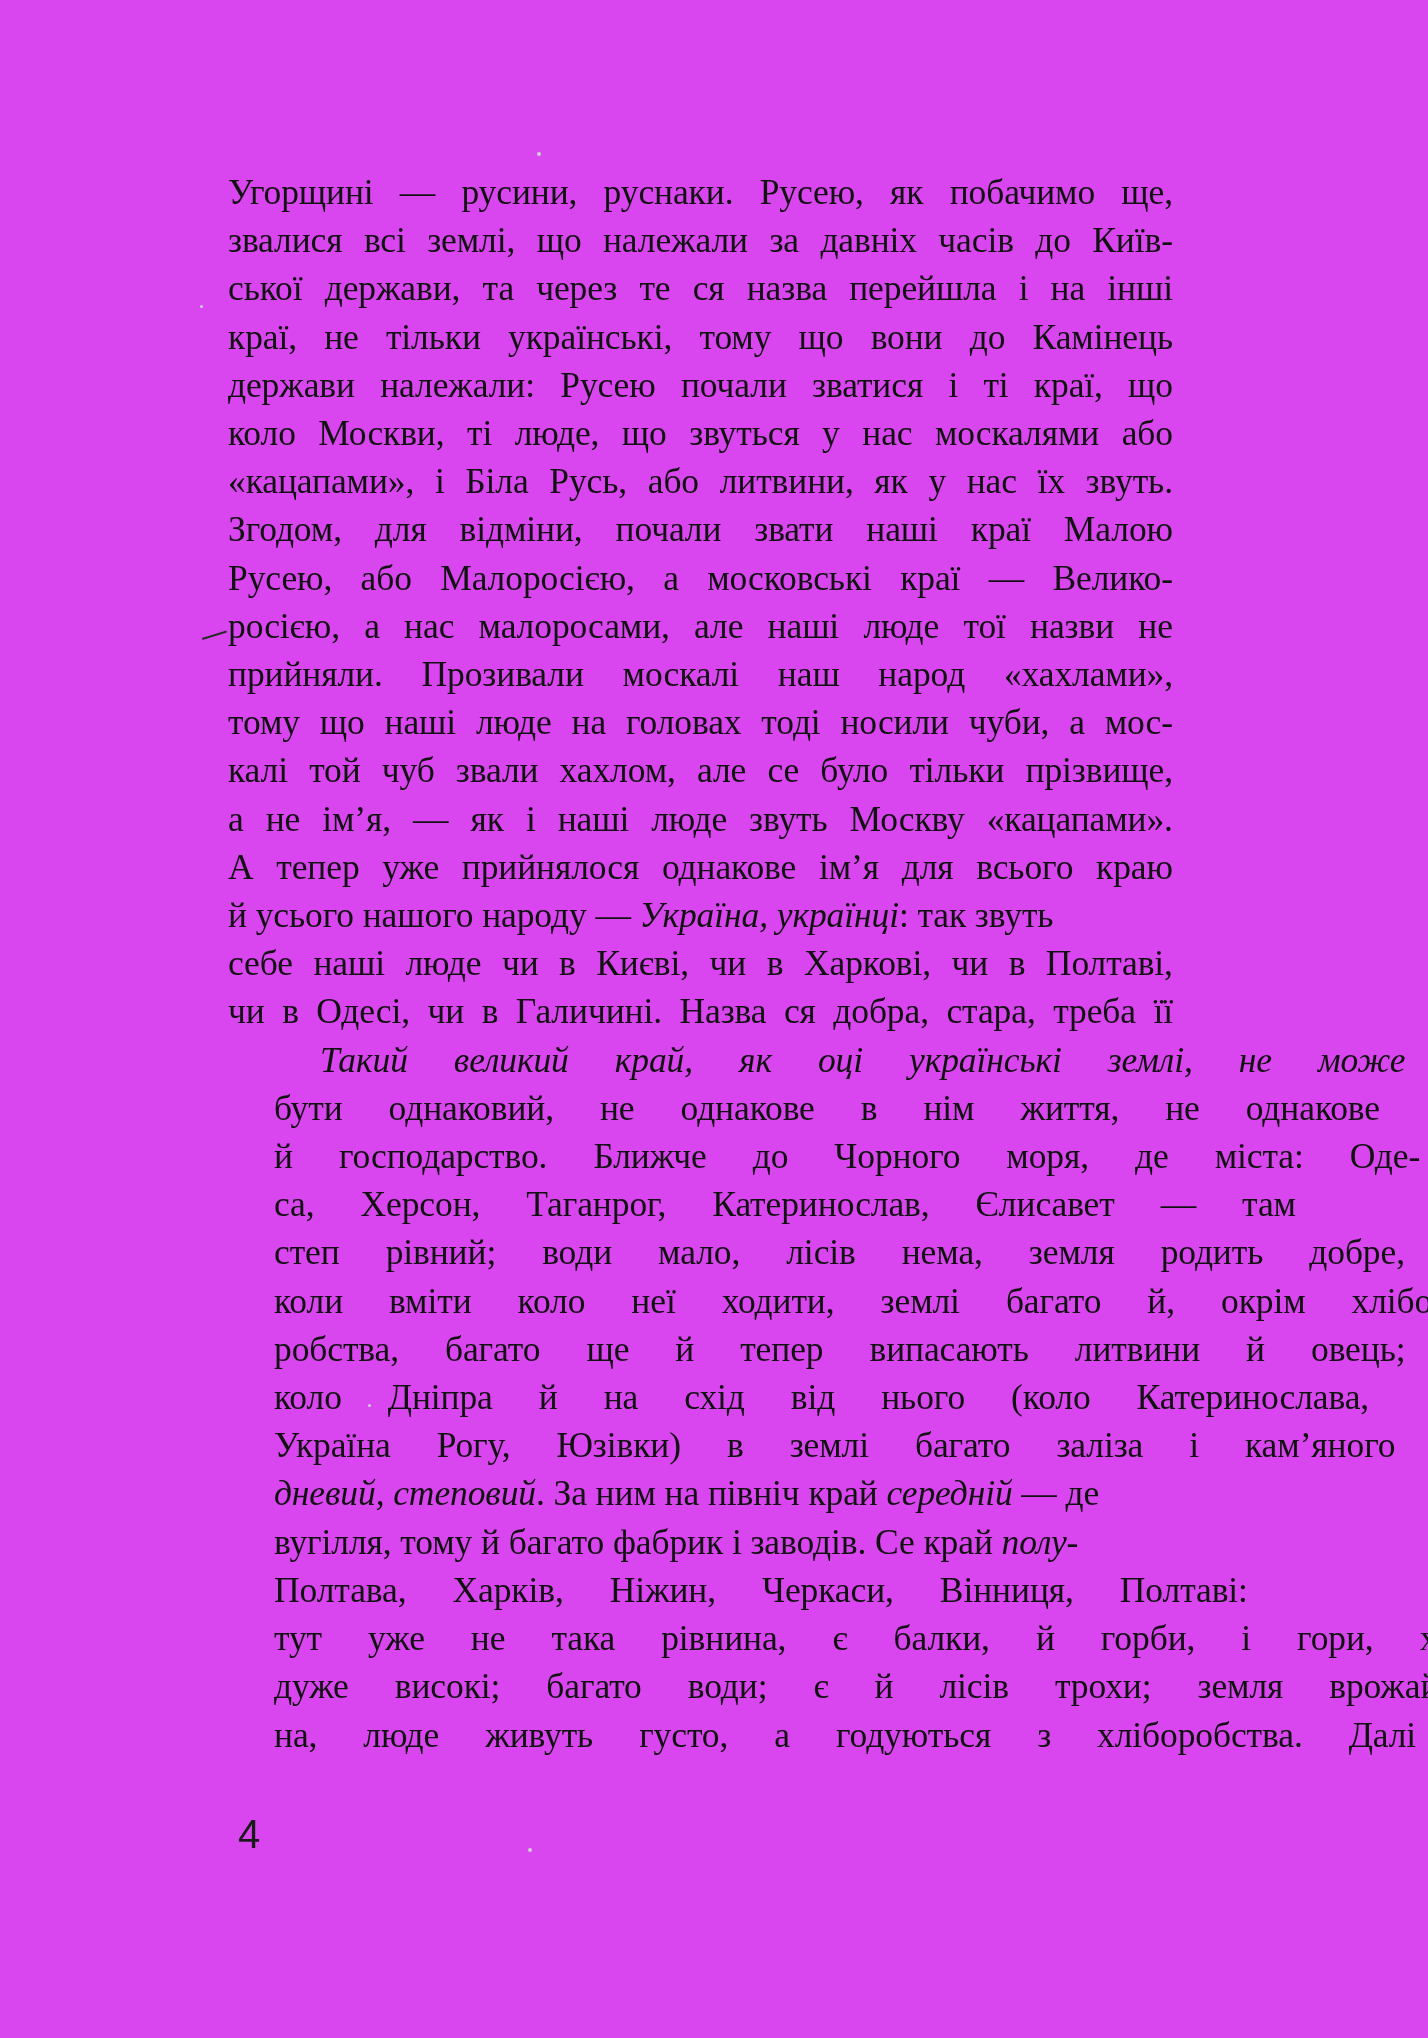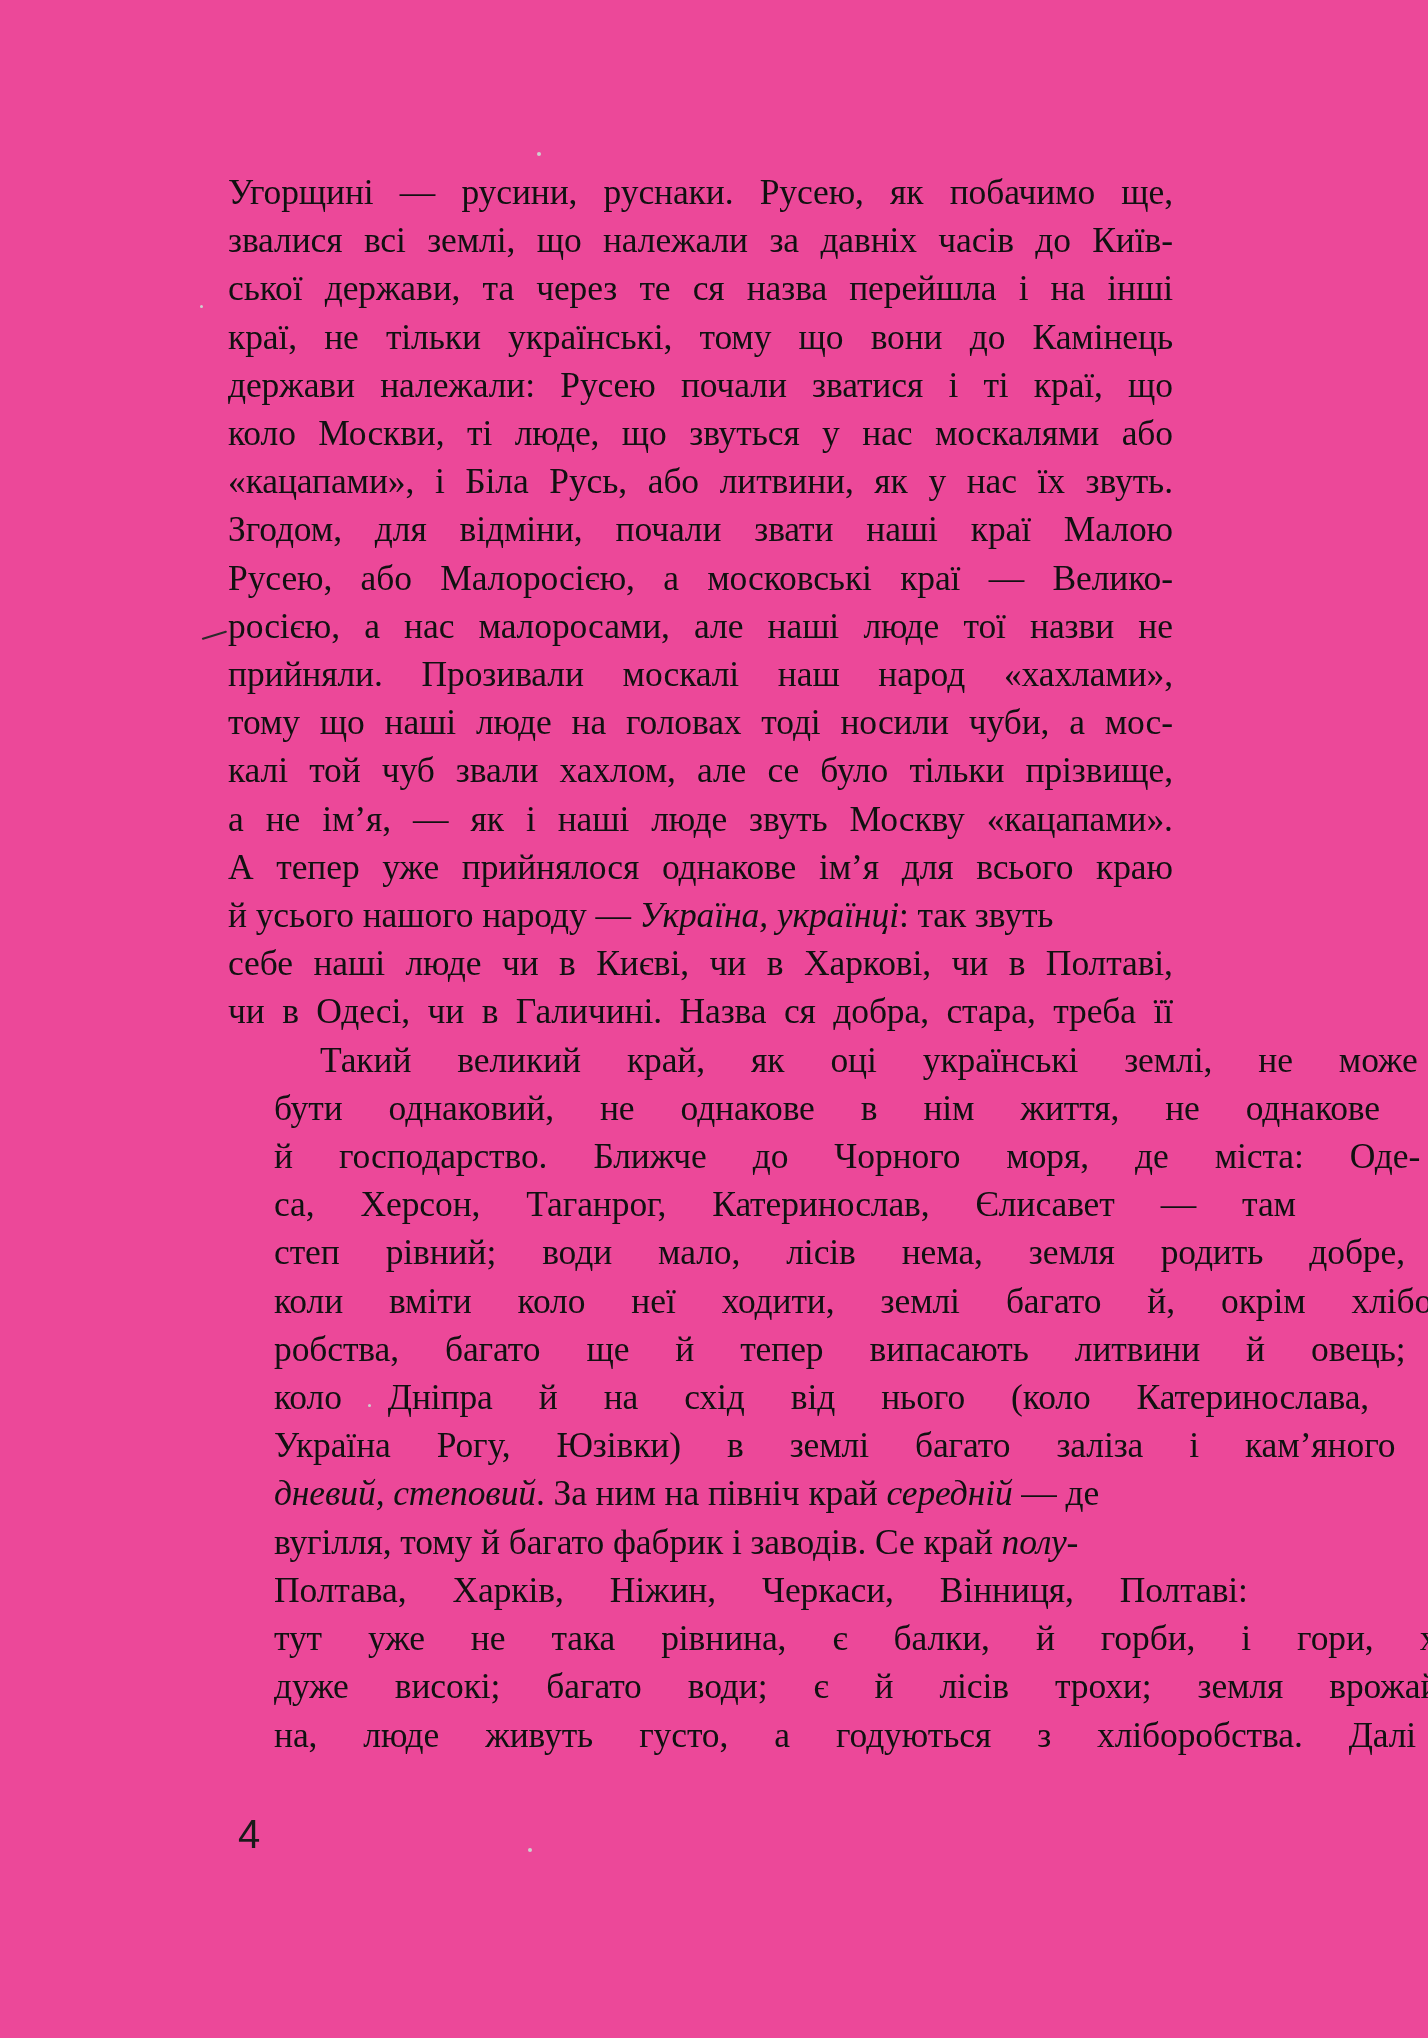--- a/index.html
+++ b/index.html
@@ -15,7 +15,7 @@
     position: relative;
     width: 1428px;
     height: 2038px;
-    background: #ec4899;
+    background: #d946ef;
     overflow: hidden;
   }
   .text-block {

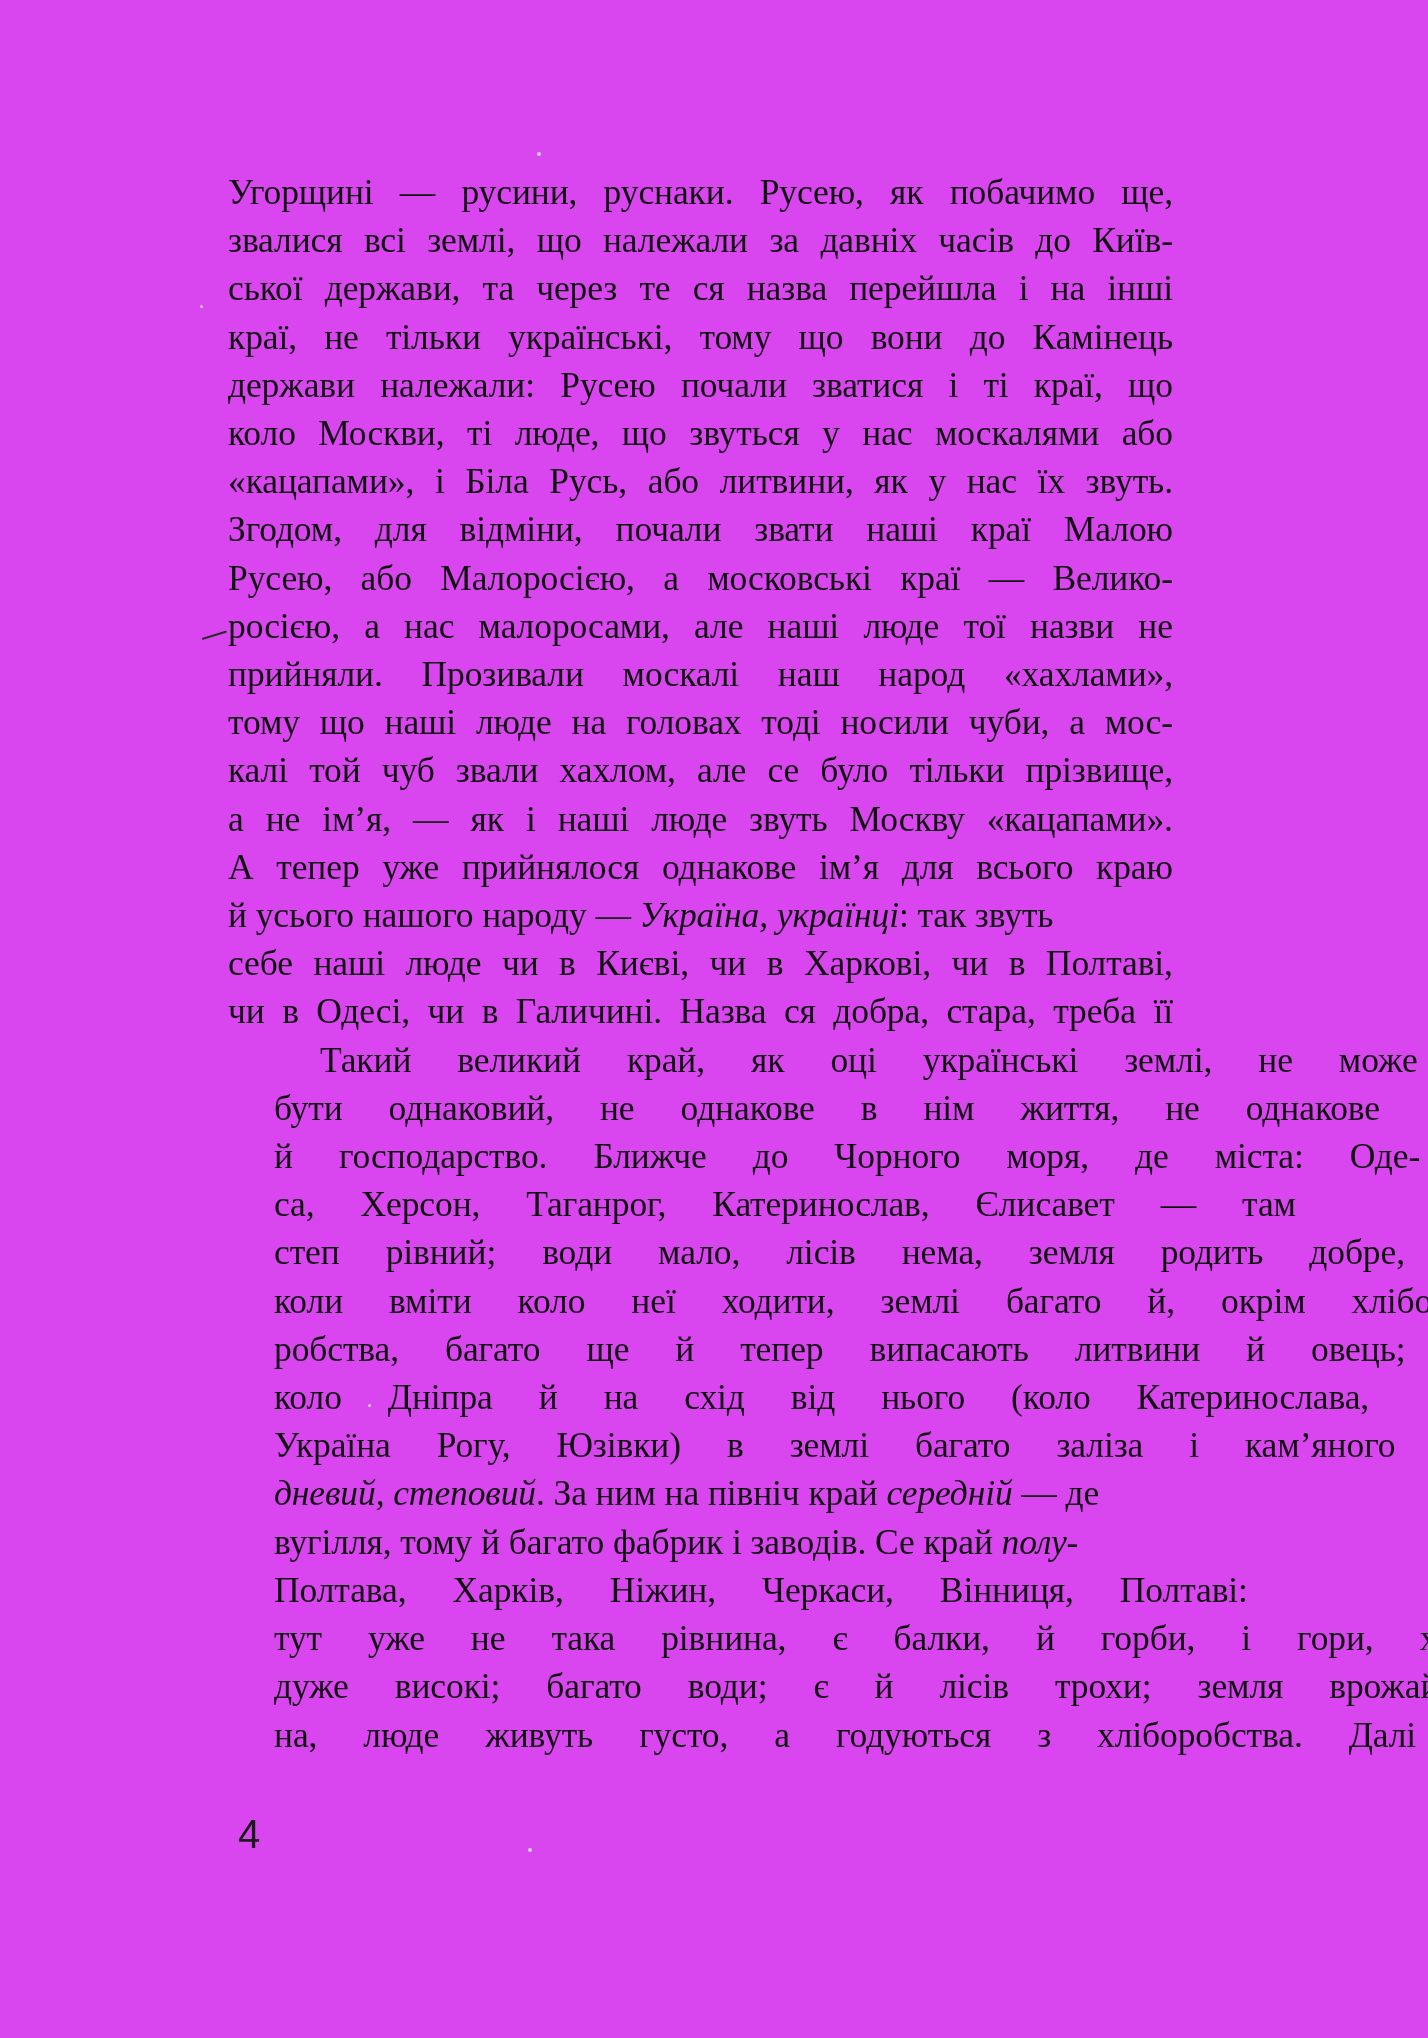--- a/index.html
+++ b/index.html
@@ -300,7 +300,7 @@
     </p>
 
     <p class="para indent">
-      <span class="line-j" style="padding-left:46px;">
+      <span class="line-j" style="padding-left:46px;font-style:italic;">
           <span>Такий</span>
           <span>великий</span>
           <span>край,</span>

